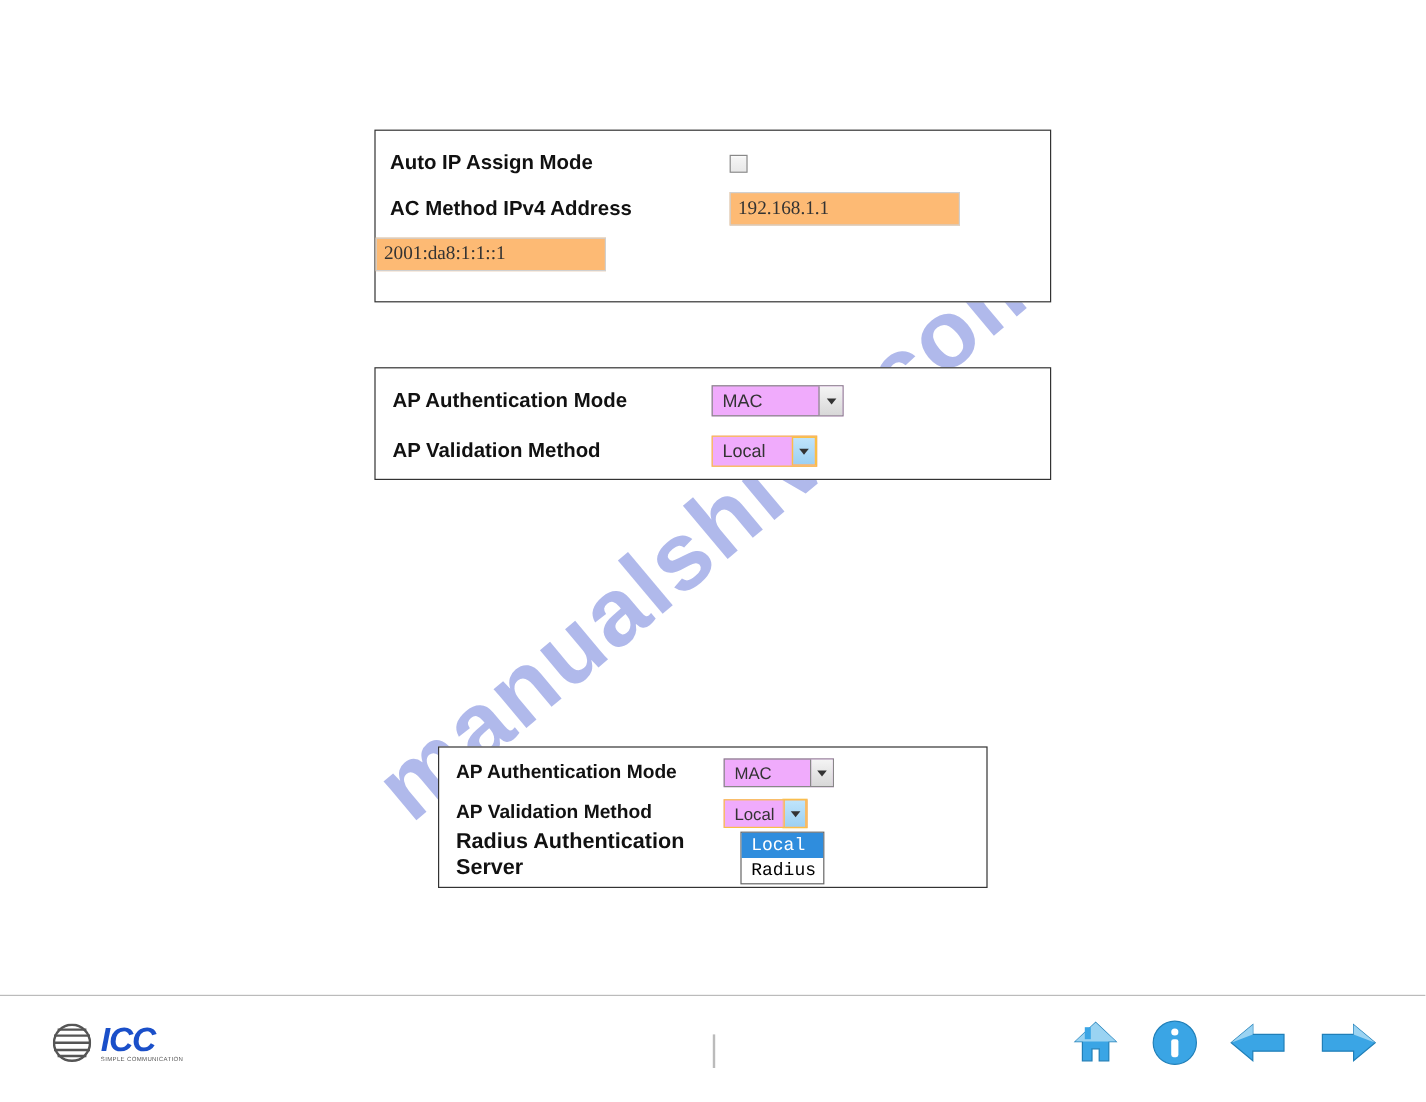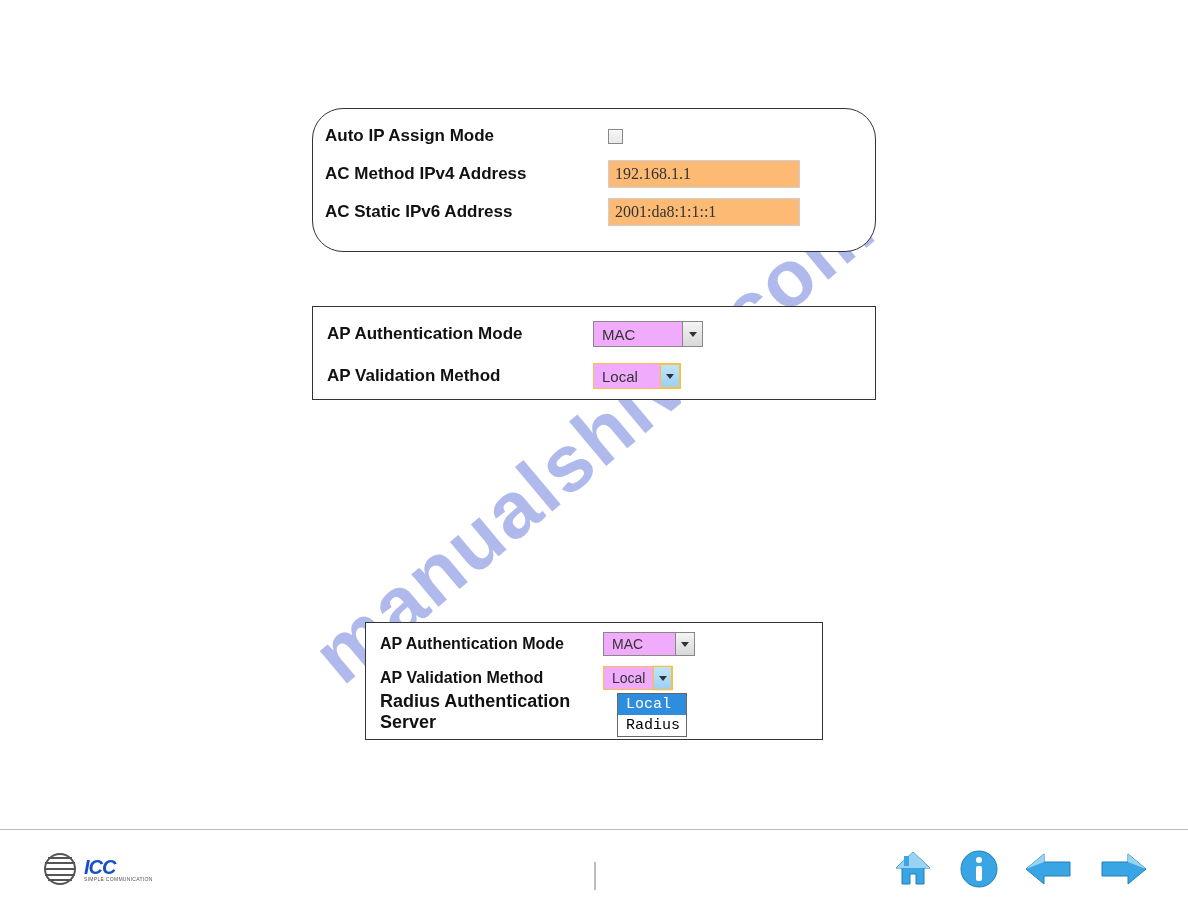--- a/index.html
+++ b/index.html
@@ -139,7 +139,7 @@
 
 <div class="watermark">manualshive.com</div>
 
-<div class="panel" style="left:312px; top:108px; width:564px; height:144px; padding-top:8px;border-radius:31px;">
+<div class="panel" style="left:312px; top:108px; width:564px; height:144px; padding-top:8px;">
   <div class="row">
     <div class="label label-col-a">Auto IP Assign Mode</div>
     <div>

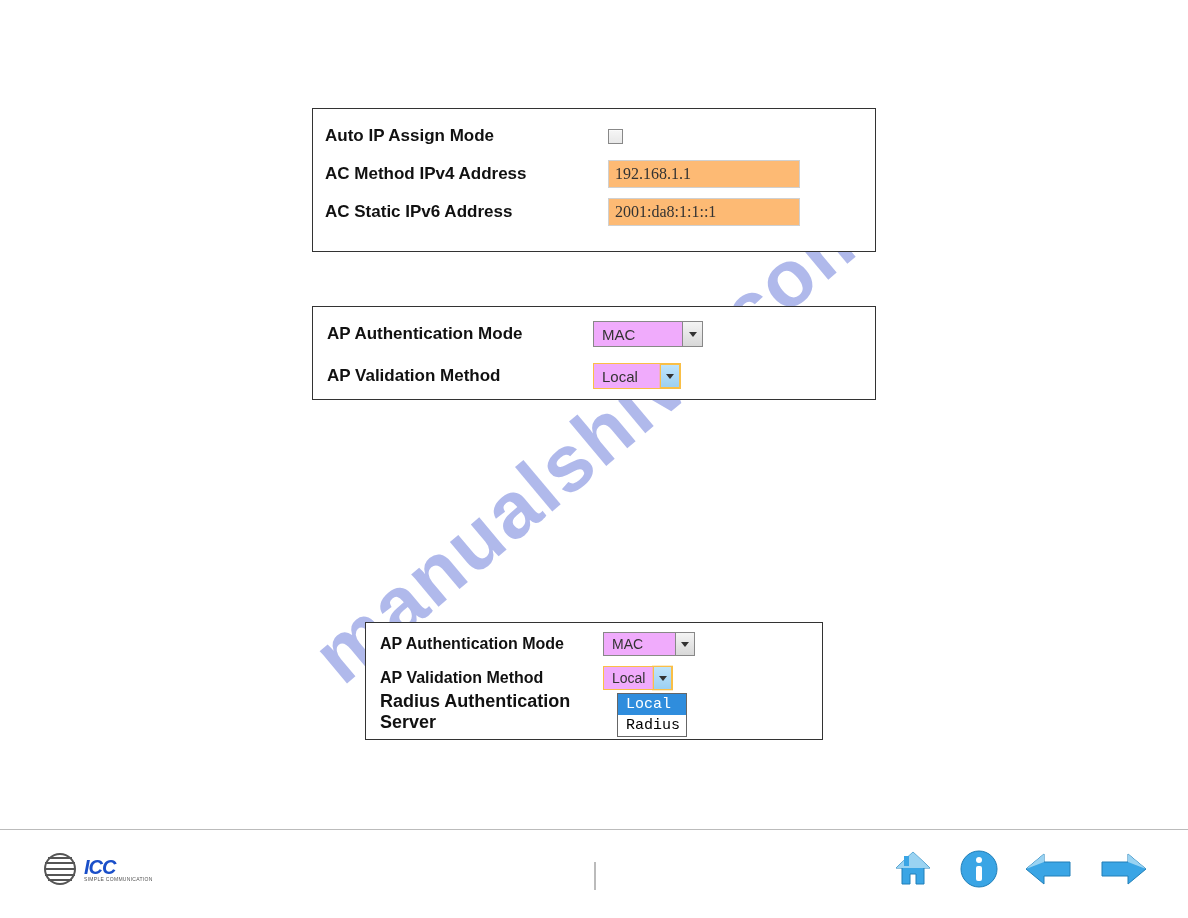--- a/index.html
+++ b/index.html
@@ -151,7 +151,6 @@
     <div><input type="text" class="text-input" value="192.168.1.1" style=""></div>
   </div>
   <div class="row">
-    <div class="label label-col-a">AC Static IPv6 Address</div>
     <div><input type="text" class="text-input" value="2001:da8:1:1::1" style=""></div>
   </div>
 </div>

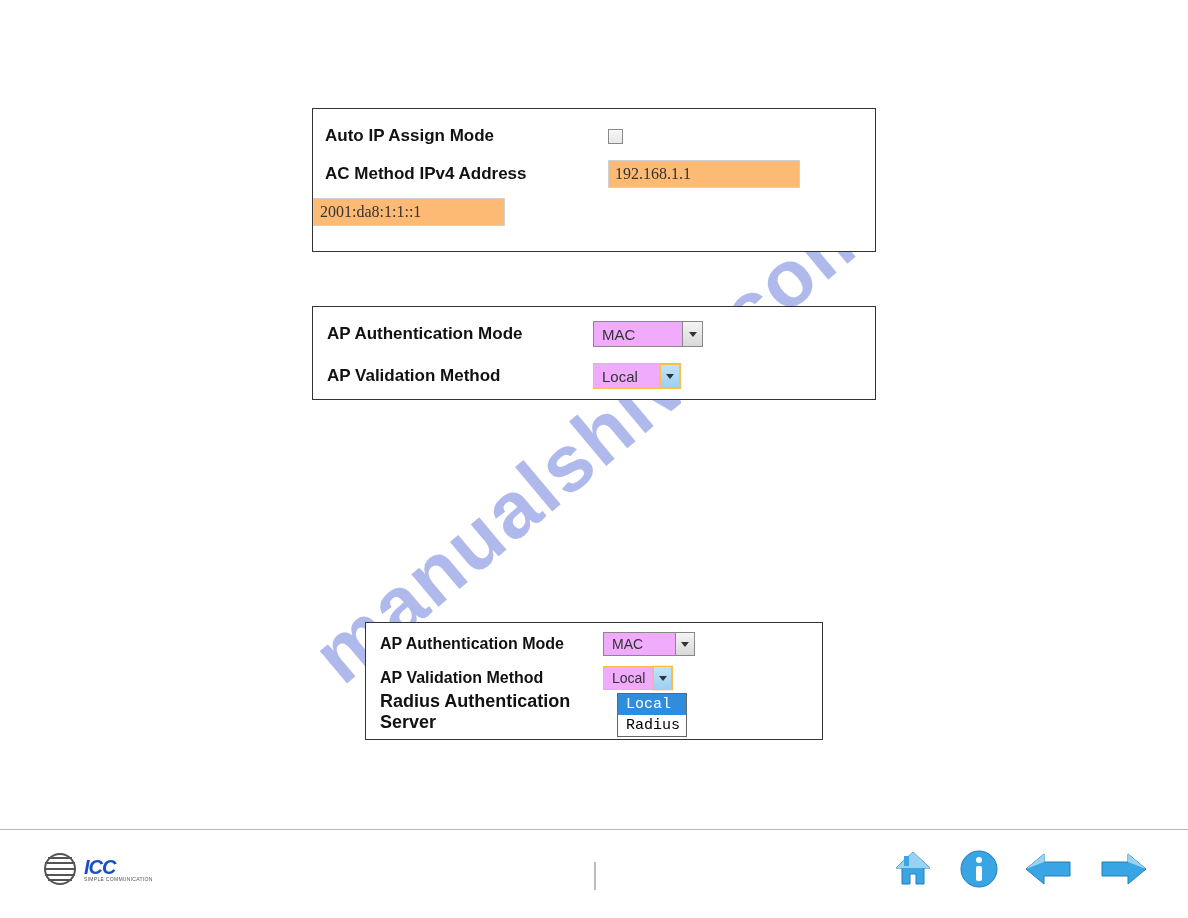--- a/index.html
+++ b/index.html
@@ -213,7 +213,7 @@
         <path d="M1 16 h30 M1 10 h30 M1 22 h30 M4 5 h24 M4 27 h24" stroke="#555" stroke-width="2"></path>
       </svg>
       <div class="brand-text">
-        <span style="font-weight:900; font-size:20px; font-style:italic; color:#1a4fc9; letter-spacing:-1px;">ICC</span>
+        <span style="font-weight:900; font-size:28px; font-style:italic; color:#1a4fc9; letter-spacing:-1px;">ICC</span>
         <span style="font-size:5px; color:#555; letter-spacing:0.3px;">SIMPLE COMMUNICATION</span>
       </div>
     </div>

